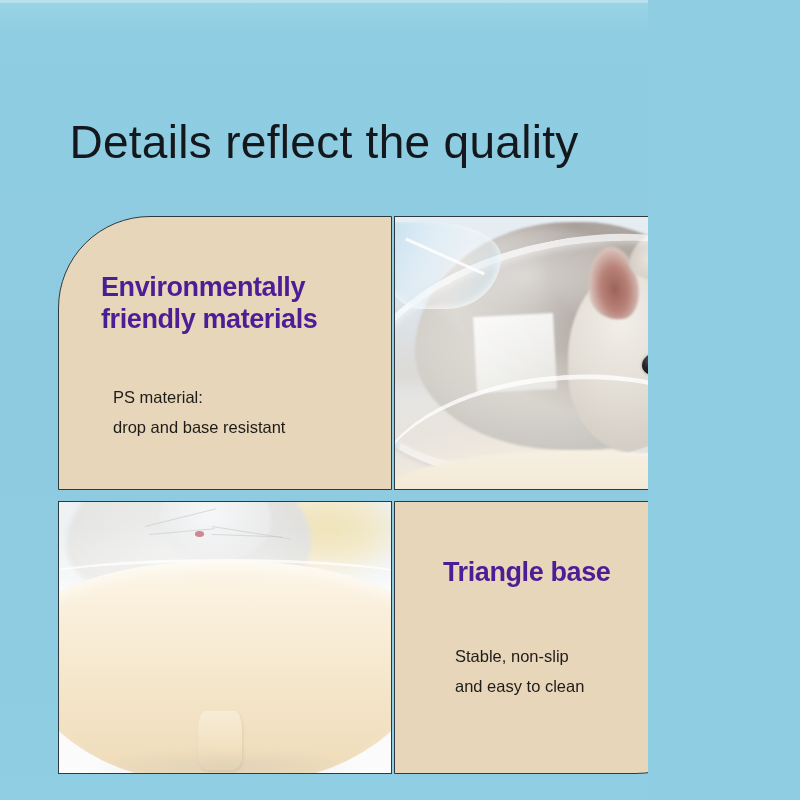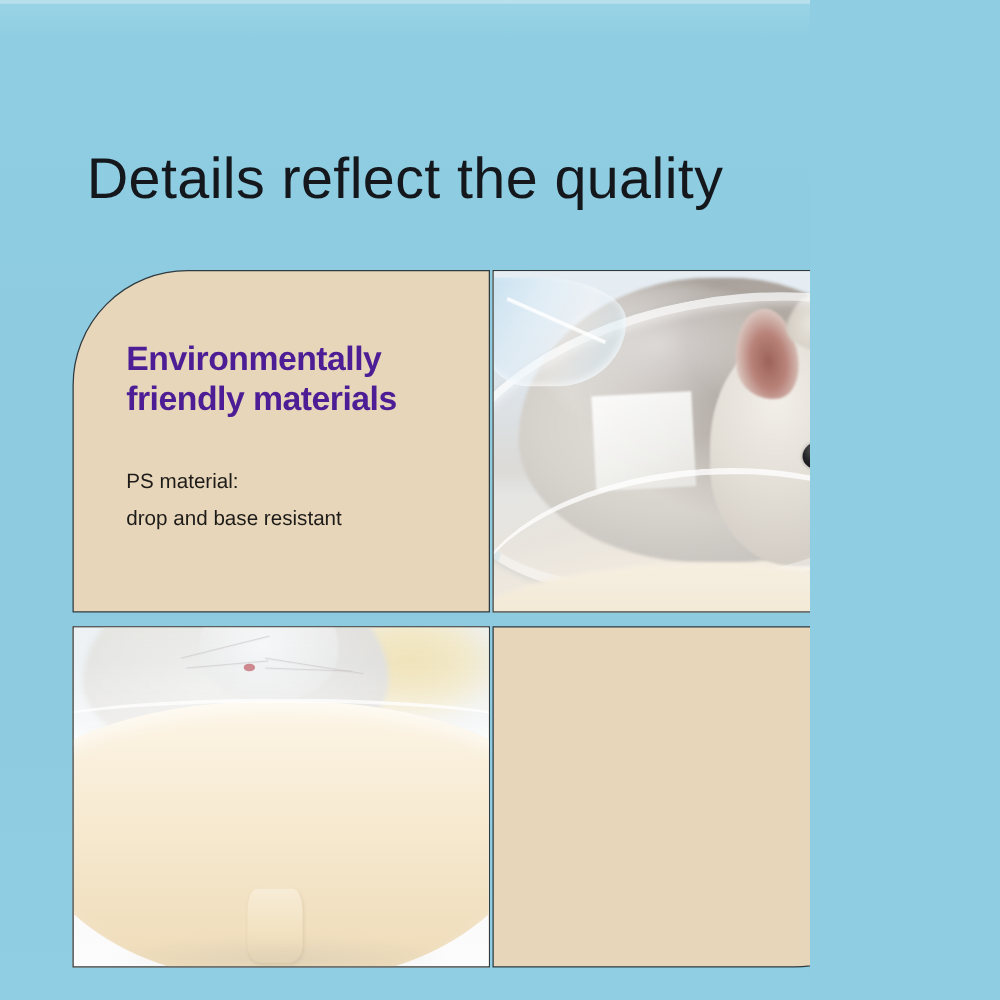--- a/index.html
+++ b/index.html
@@ -99,7 +99,7 @@
     line-height: 30px;
     font-weight: 400;
     color: #1d1c19;
-    margin: 0;
+    margin: 12px;
   }
   .card-body div { white-space: nowrap; }
 

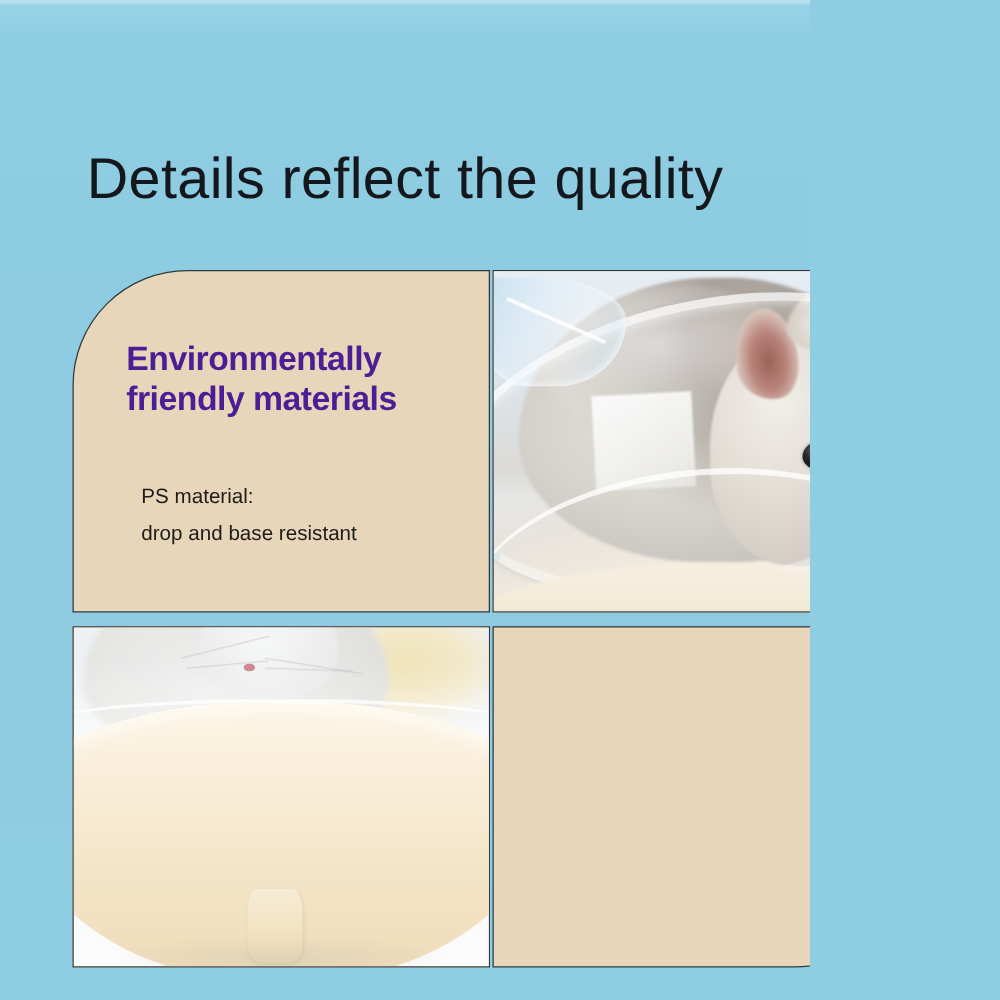--- a/index.html
+++ b/index.html
@@ -428,6 +428,7 @@
 
     <div class="cell cell--text-br">
       <div class="card-inner">
+        <div class="card-title">Triangle base</div>
       </div>
     </div>
 

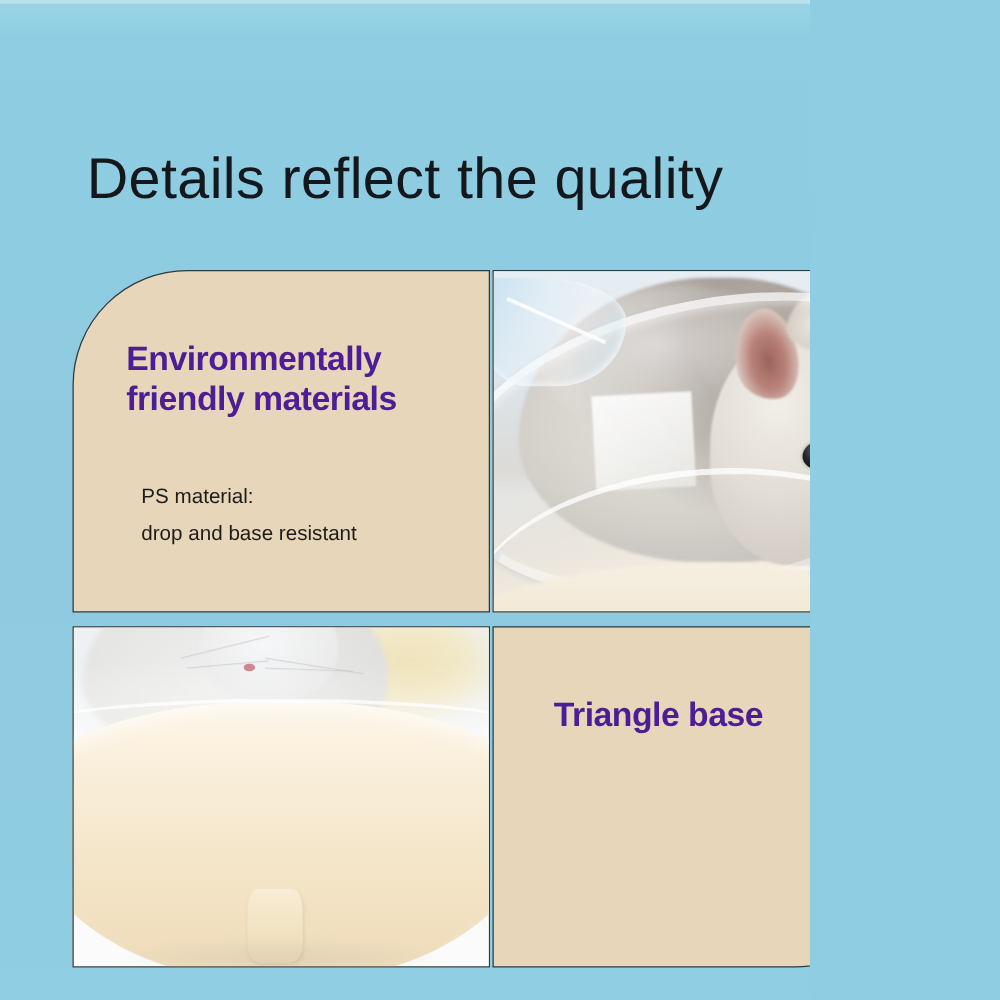--- a/index.html
+++ b/index.html
@@ -429,6 +429,10 @@
     <div class="cell cell--text-br">
       <div class="card-inner">
         <div class="card-title">Triangle base</div>
+        <div class="card-body">
+          <div>Stable, non-slip</div>
+          <div>and easy to clean</div>
+        </div>
       </div>
     </div>
 

